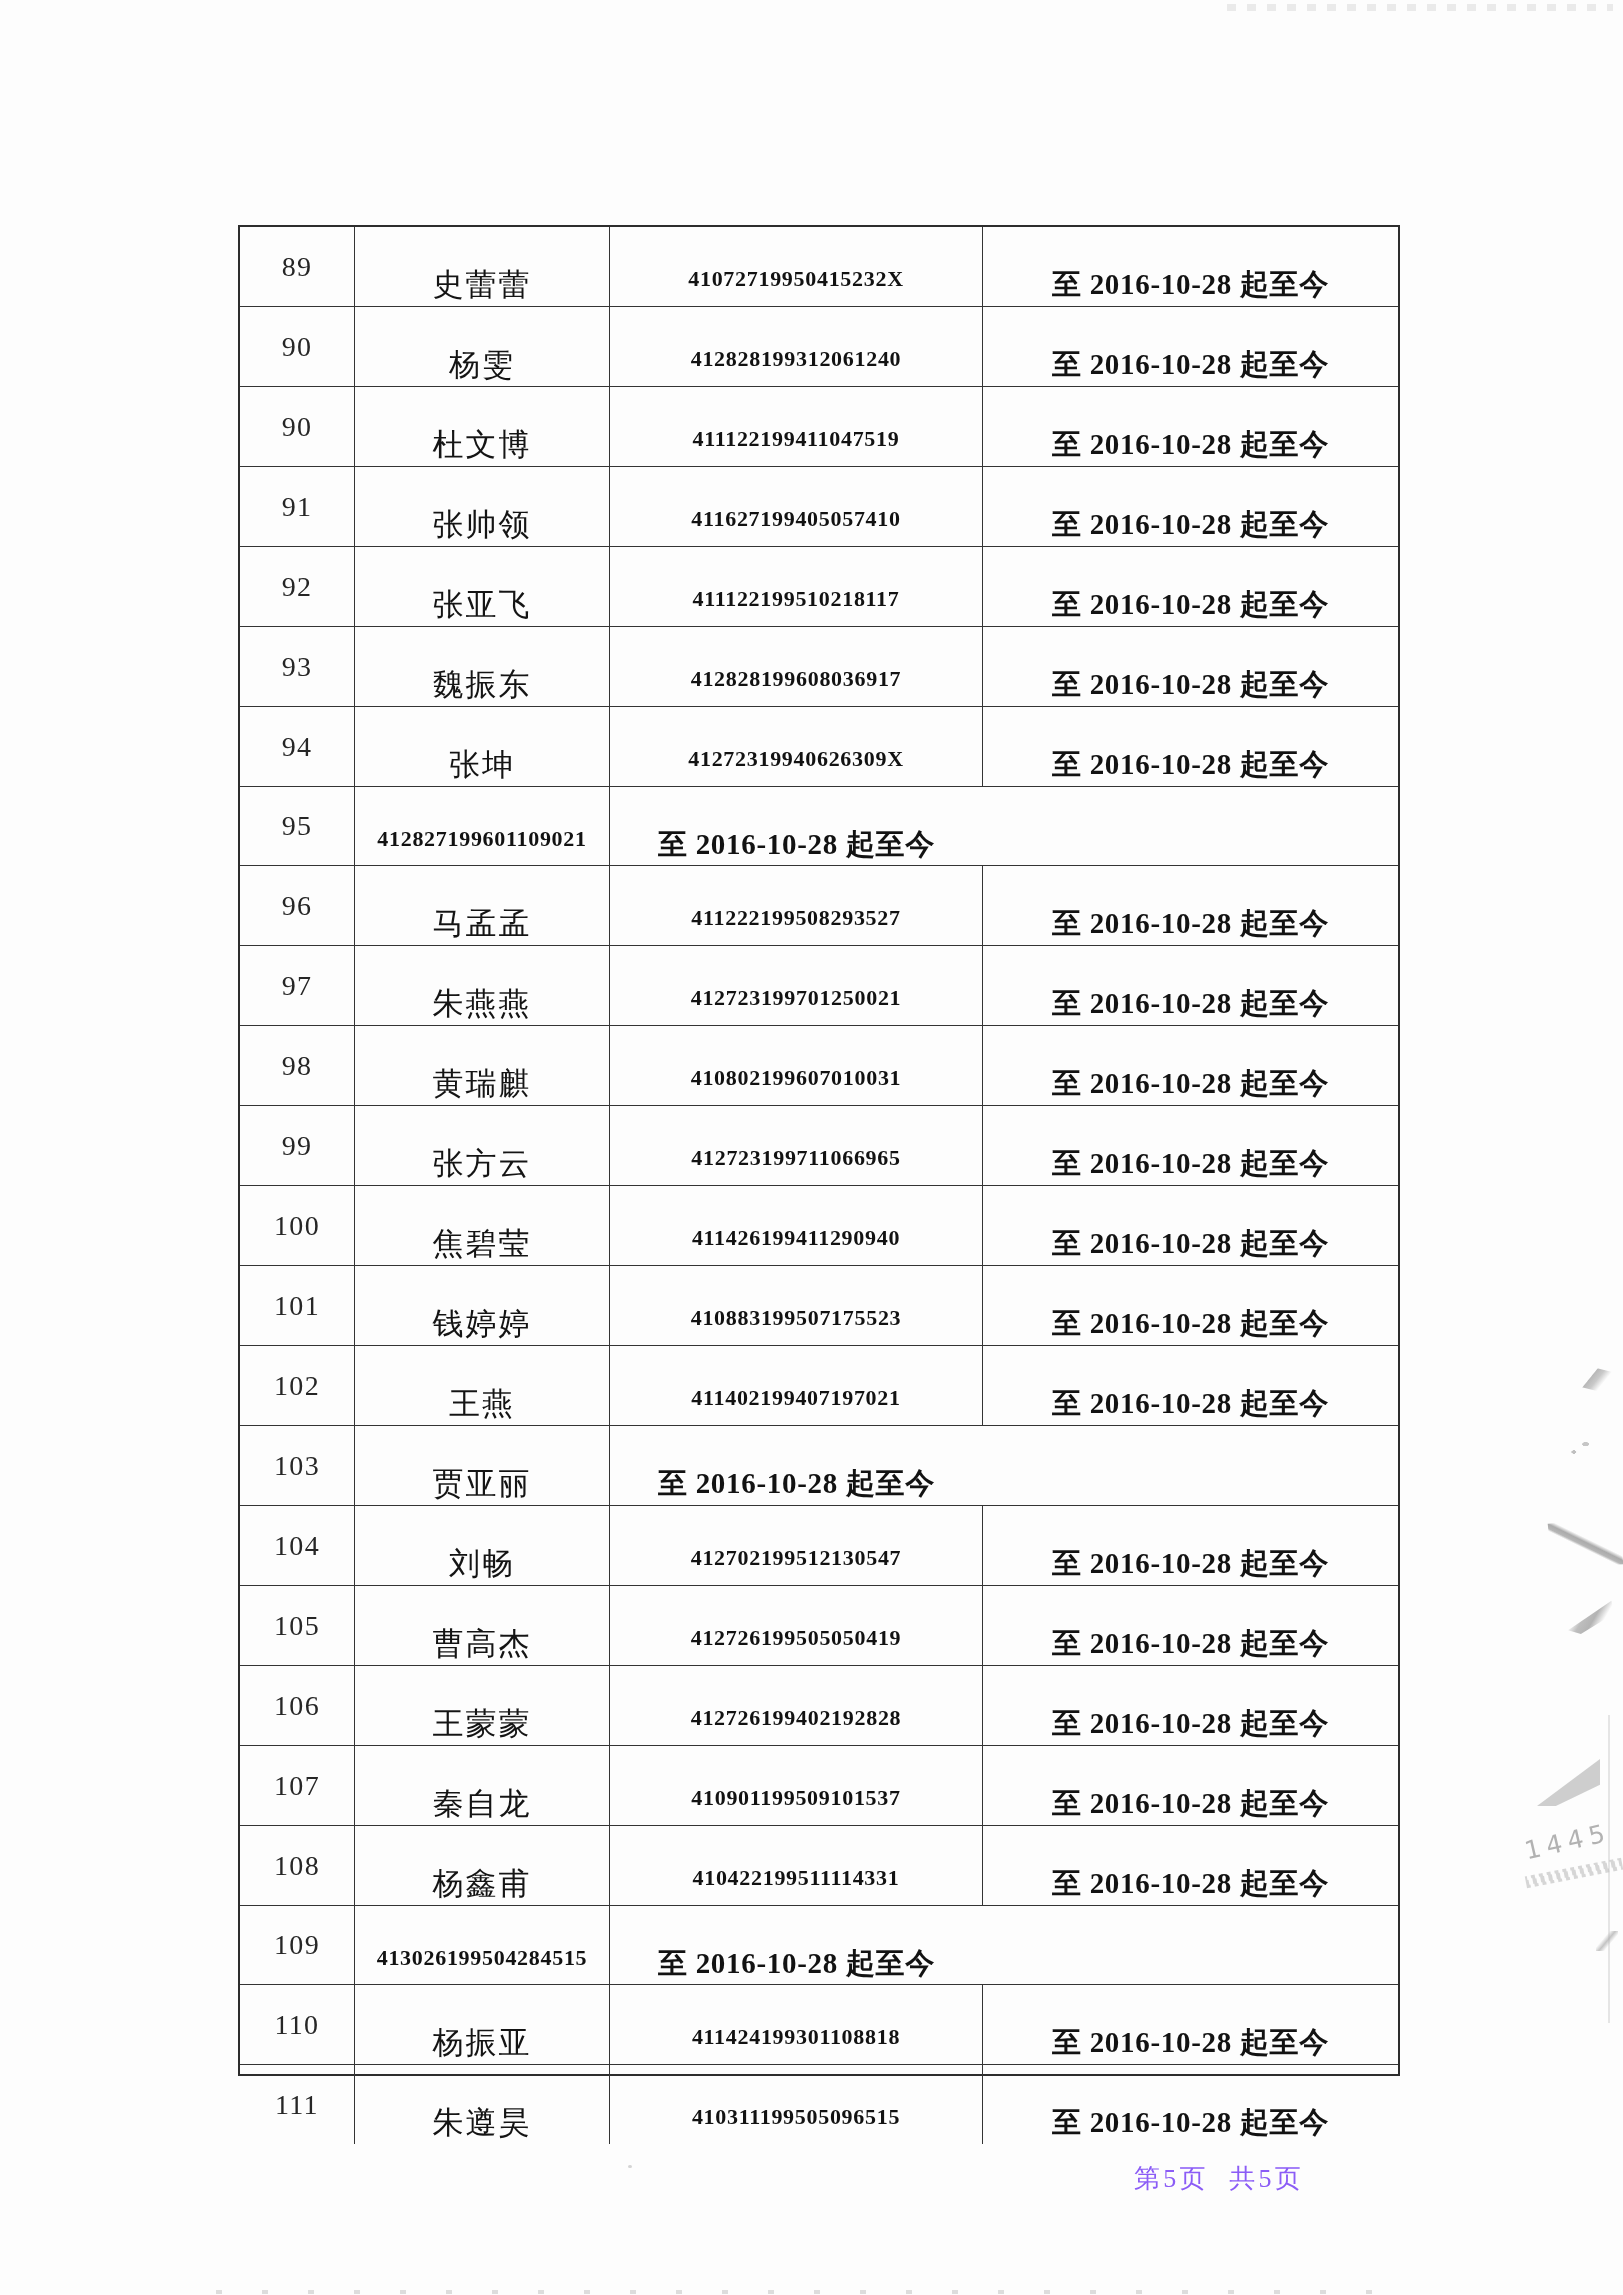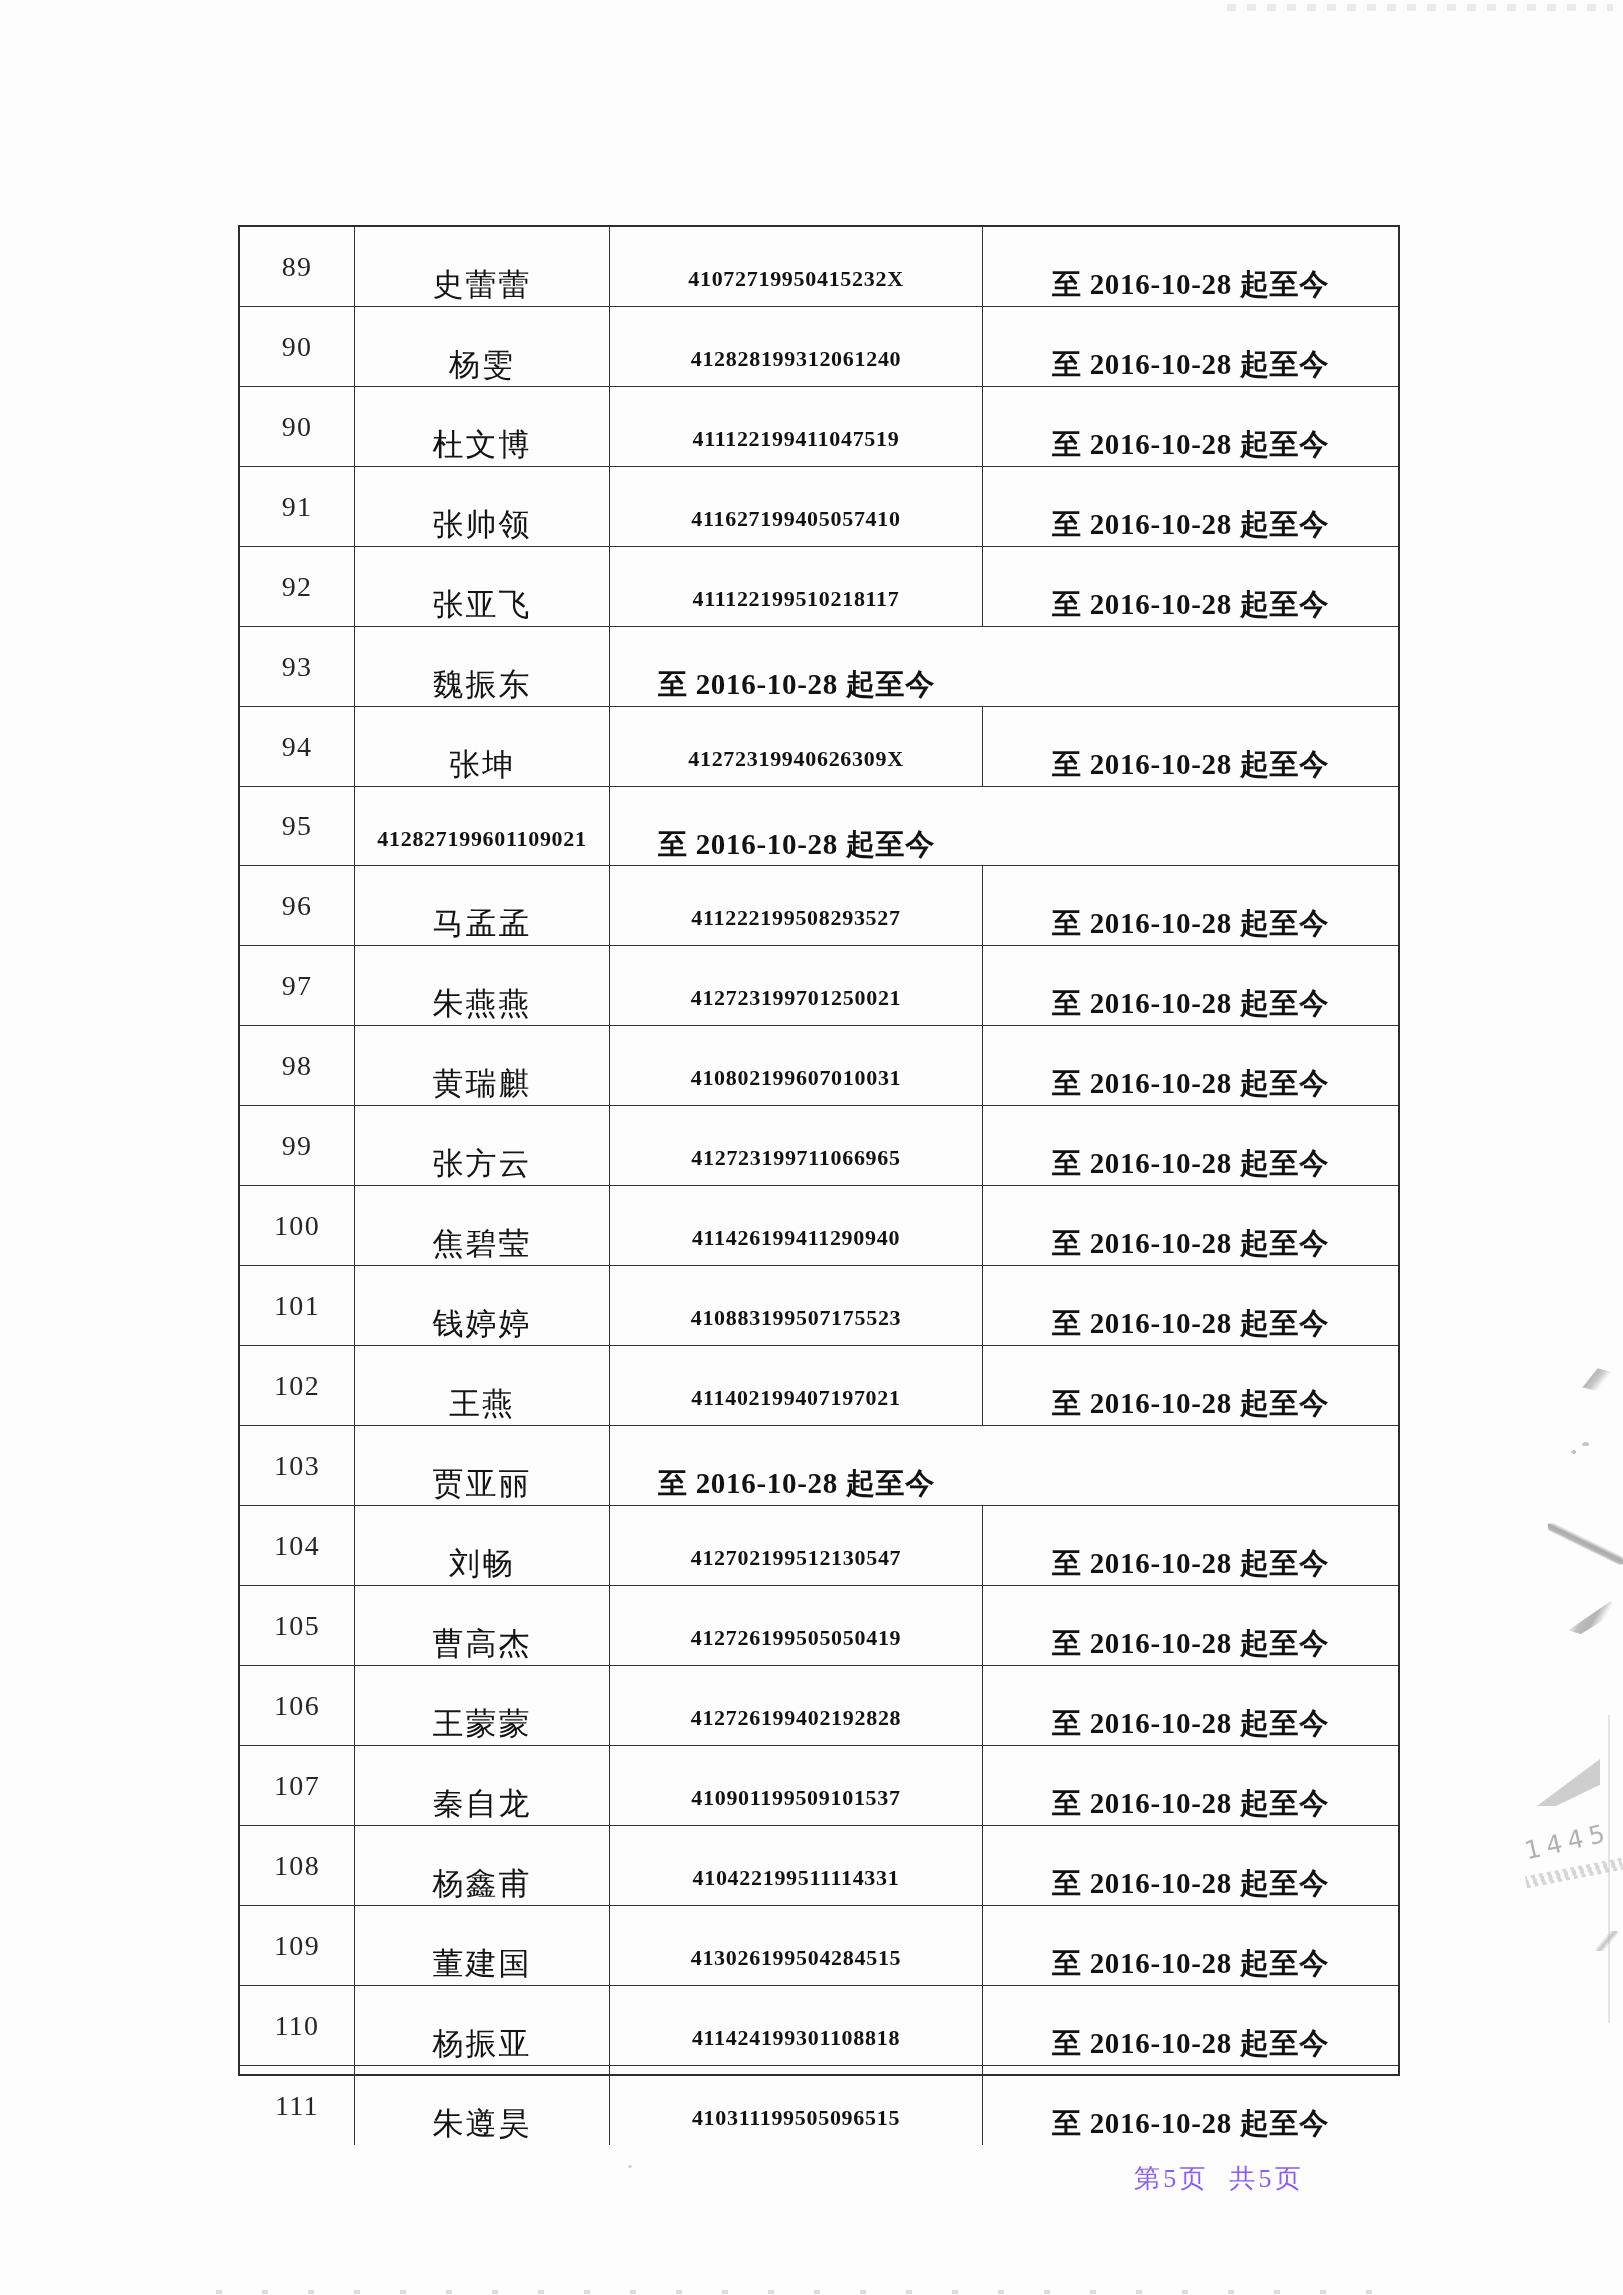--- a/index.html
+++ b/index.html
@@ -169,6 +169,7 @@
       <div class="row">
       <div class="cell c1">93</div>
       <div class="cell c2">魏振东</div>
+      <div class="cell c3">412828199608036917</div>
       <div class="cell c4">至 2016-10-28 起至今</div>
     </div>
       <div class="row">

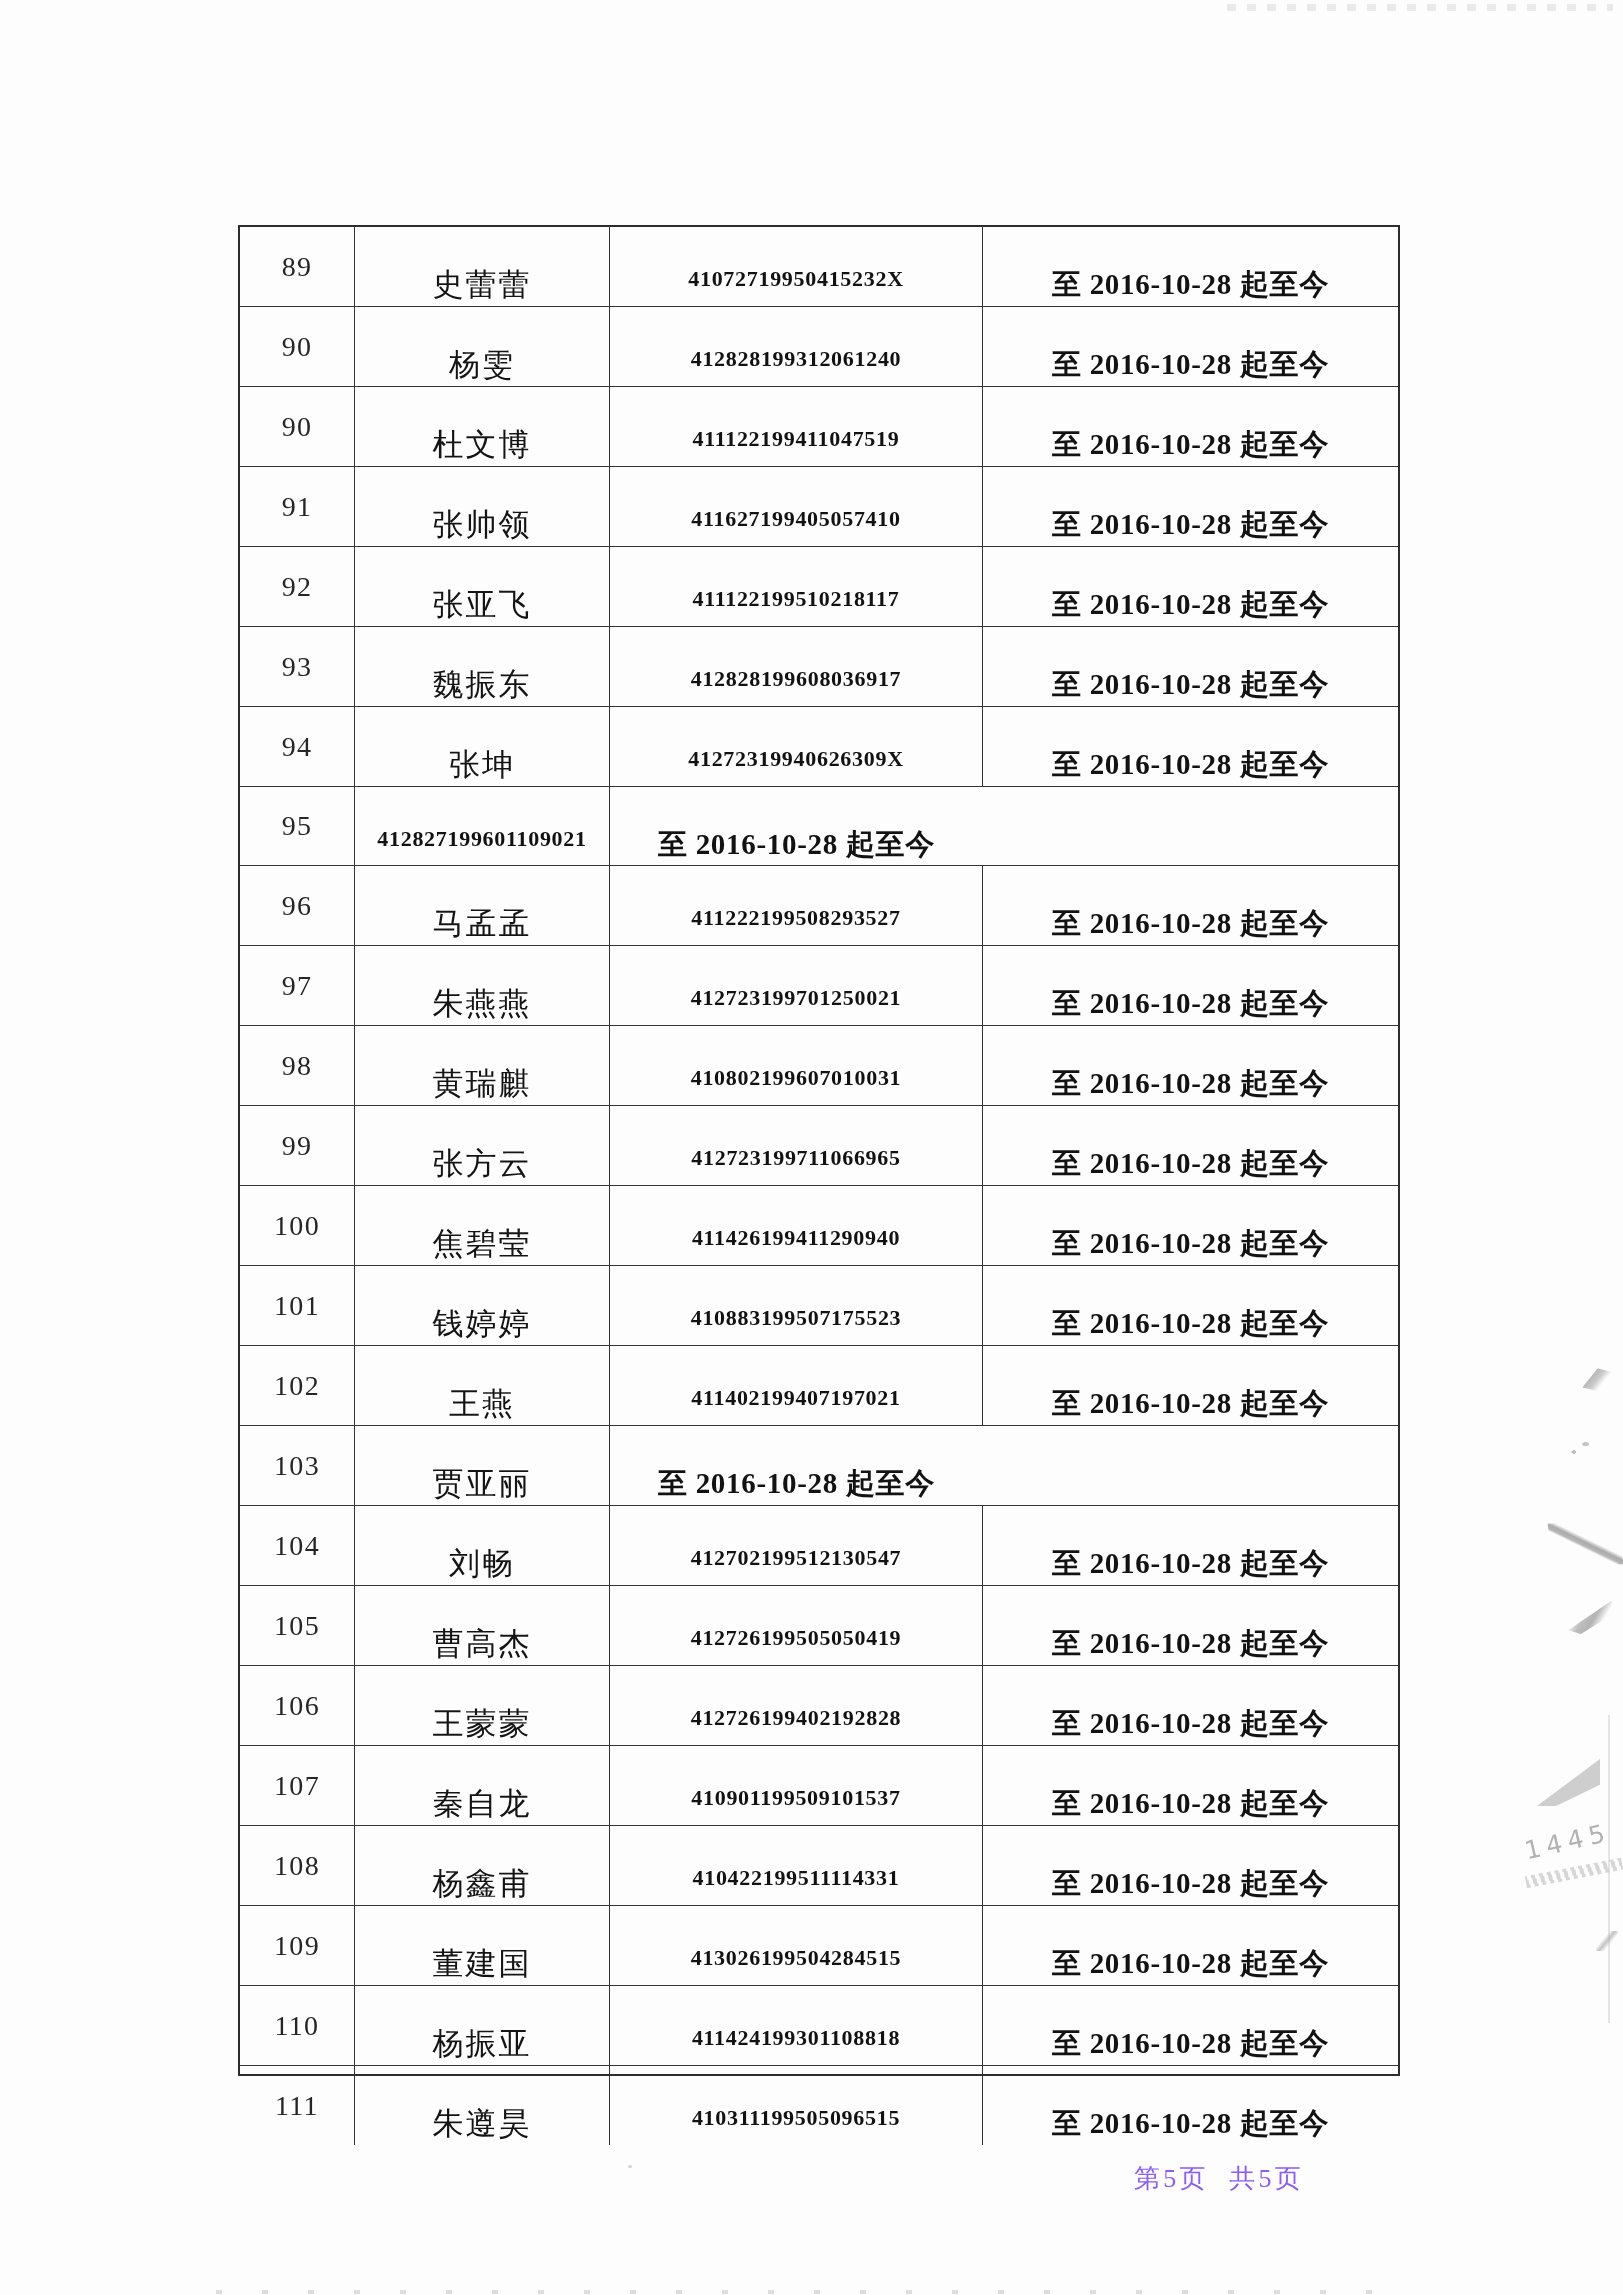--- a/index.html
+++ b/index.html
@@ -262,7 +262,6 @@
     </div>
       <div class="row">
       <div class="cell c1">109</div>
-      <div class="cell c2">董建国</div>
       <div class="cell c3">413026199504284515</div>
       <div class="cell c4">至 2016-10-28 起至今</div>
     </div>

